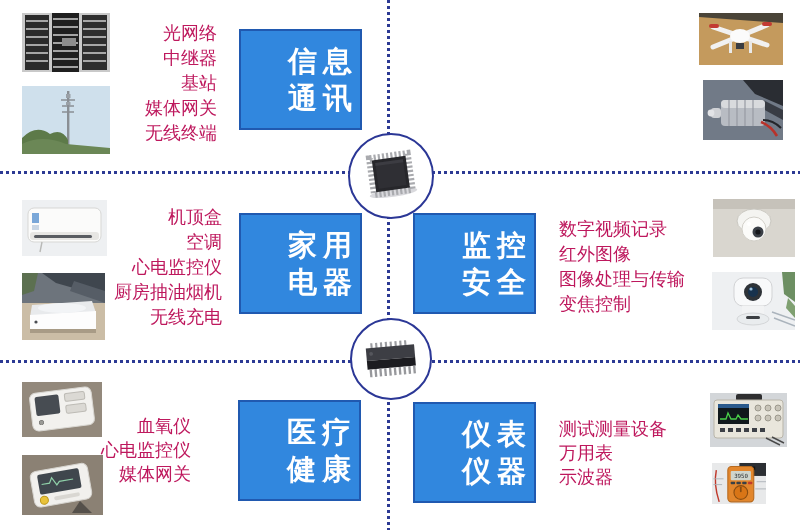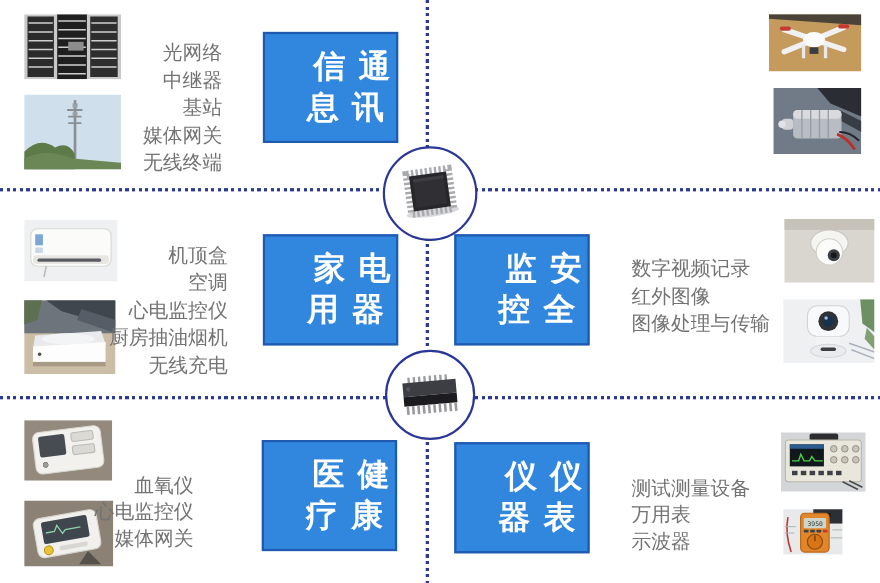--- a/index.html
+++ b/index.html
@@ -22,8 +22,8 @@
   .cat-box span{color:#ffffff;font-size:29px;font-weight:bold;line-height:37px;
     letter-spacing:6px;text-indent:6px;}
   
-  .list{position:absolute;list-style:none;margin:16px;padding:0;z-index:3;
-    font-family:"Liberation Serif","DejaVu Serif",serif;font-size:18px;color:#737373;}
+  .list{position:absolute;list-style:none;margin:1px;padding:0;z-index:3;
+    font-family:"Liberation Serif","DejaVu Serif",serif;font-size:18px;color:#be185d;}
   .list li{line-height:25px;white-space:nowrap;}
   .list-3 li{line-height:24px;}
   .list-right{text-align:right;}

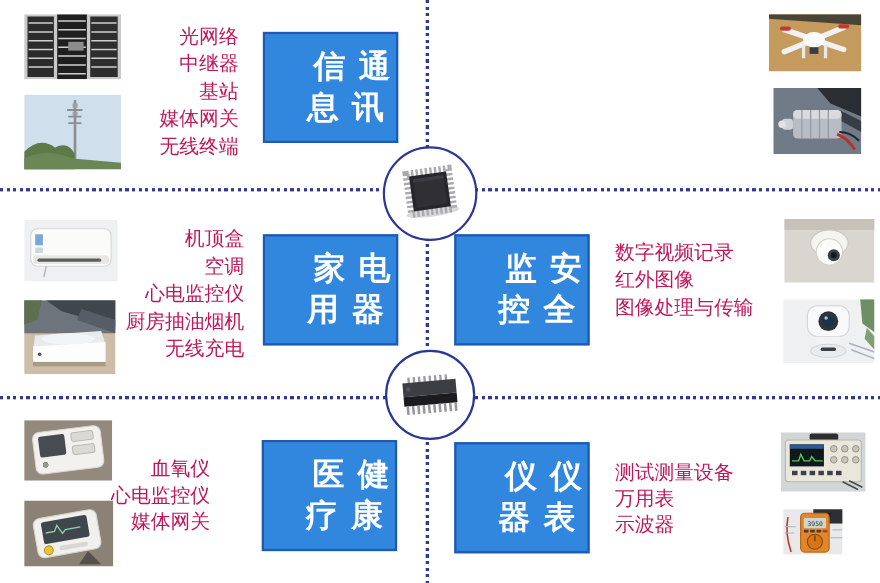--- a/index.html
+++ b/index.html
@@ -17,7 +17,7 @@
     z-index:2;display:flex;align-items:center;justify-content:center;}
   
   .cat-box{position:absolute;width:123px;height:101px;background:#3187DE;border:2px solid #2059B0;
-    box-sizing:border-box;display:flex;flex-direction:row;align-items:center;justify-content:center;
+    box-sizing:border-box;display:flex;flex-direction:column;align-items:center;justify-content:center;
     z-index:3;padding-left:39px;}
   .cat-box span{color:#ffffff;font-size:29px;font-weight:bold;line-height:37px;
     letter-spacing:6px;text-indent:6px;}

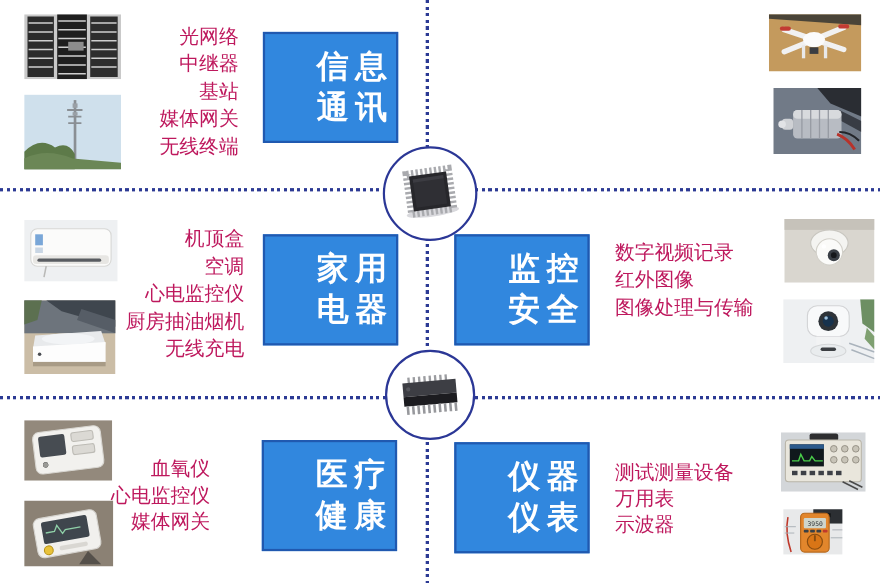--- a/index.html
+++ b/index.html
@@ -205,6 +205,7 @@
     <li>数字视频记录</li>
     <li>红外图像</li>
     <li>图像处理与传输</li>
+    <li>变焦控制</li>
   </ul>
   <figure class="photo" style="left:713px;top:199px;width:82px;height:58px">
     <svg viewBox="0 0 82 58">

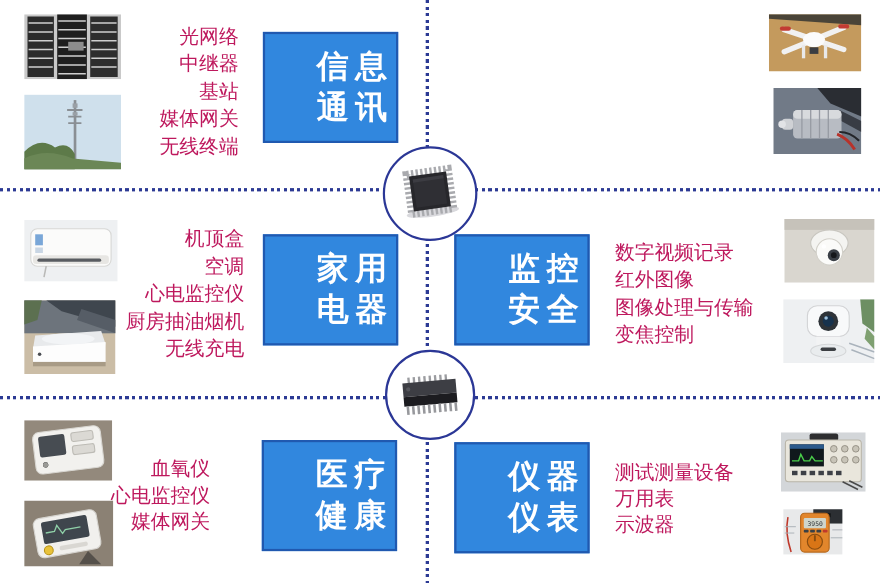--- a/index.html
+++ b/index.html
@@ -273,8 +273,8 @@
   </div>
 
   <div class="cat-box" style="left:413px;top:402px">
+    <span>仪表</span>
     <span>仪器</span>
-    <span>仪表</span>
   </div>
   <ul class="list list-left list-3" style="left:558px;top:416px">
     <li>测试测量设备</li>

